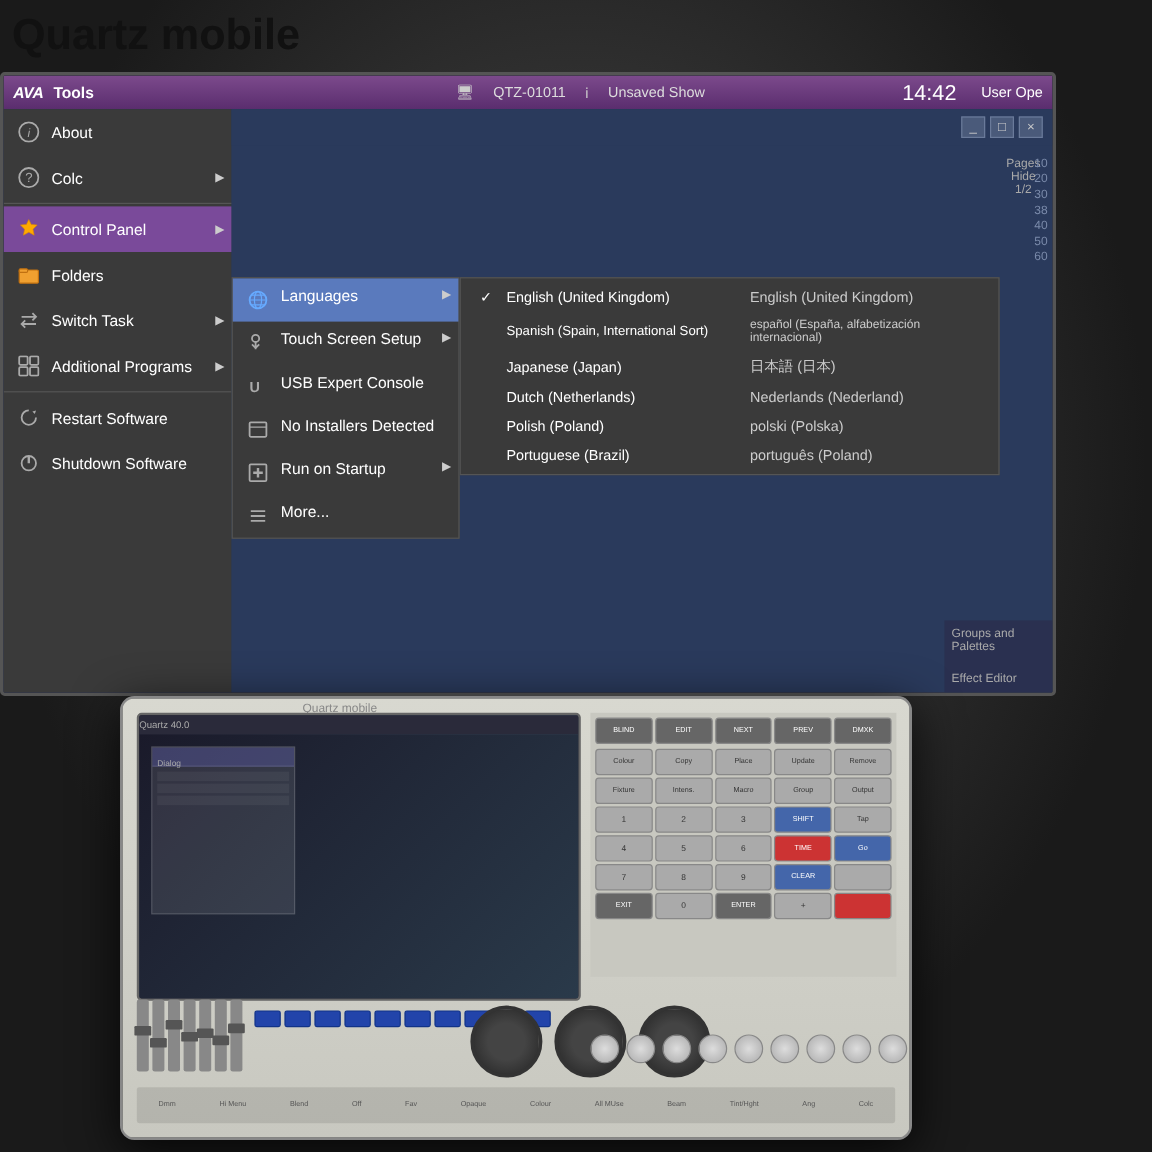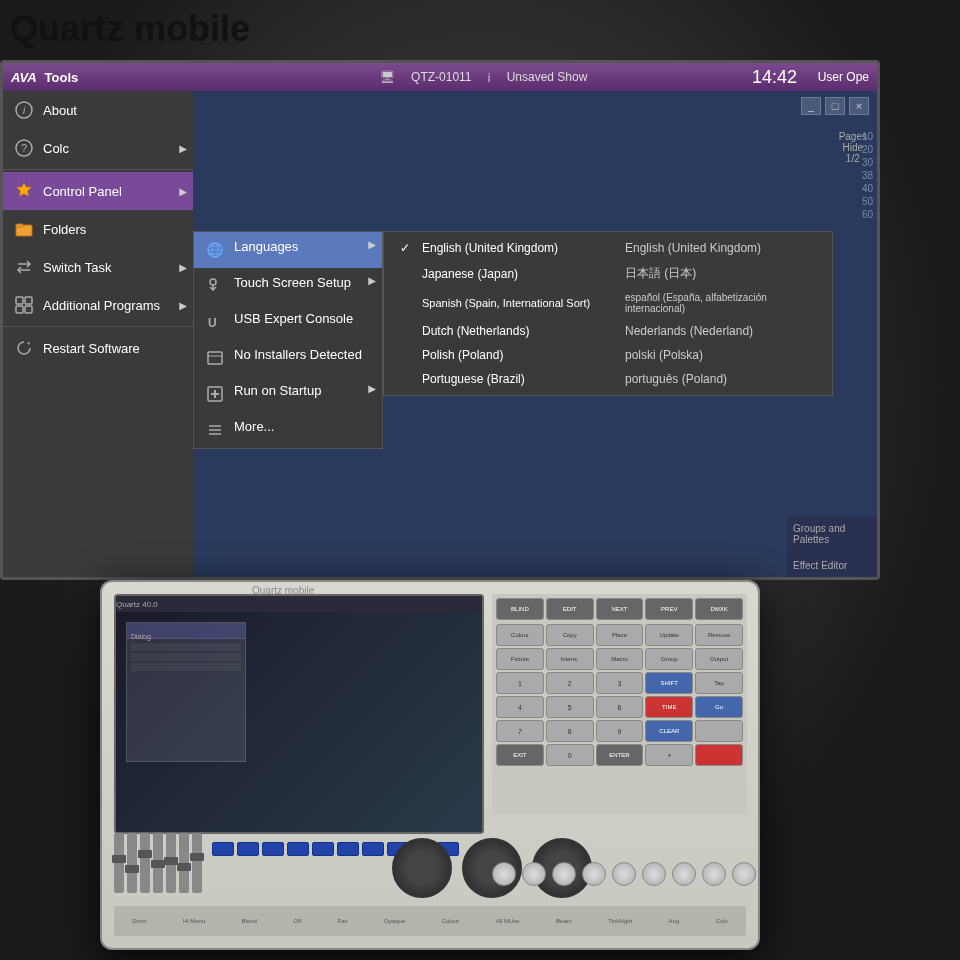--- a/index.html
+++ b/index.html
@@ -645,13 +645,13 @@
       </div>
       <div class="lang-item">
         <span class="lang-check"></span>
+        <span class="lang-left" style="font-size:11px;">Spanish (Spain, International Sort)</span>
+        <span class="lang-right" style="font-size:10px;">español (España, alfabetización internacional)</span>
+      </div>
+      <div class="lang-item">
+        <span class="lang-check"></span>
         <span class="lang-left">Japanese (Japan)</span>
         <span class="lang-right">日本語 (日本)</span>
-      </div>
-      <div class="lang-item">
-        <span class="lang-check"></span>
-        <span class="lang-left" style="font-size:11px;">Spanish (Spain, International Sort)</span>
-        <span class="lang-right" style="font-size:10px;">español (España, alfabetización internacional)</span>
       </div>
       <div class="lang-item">
         <span class="lang-check"></span>

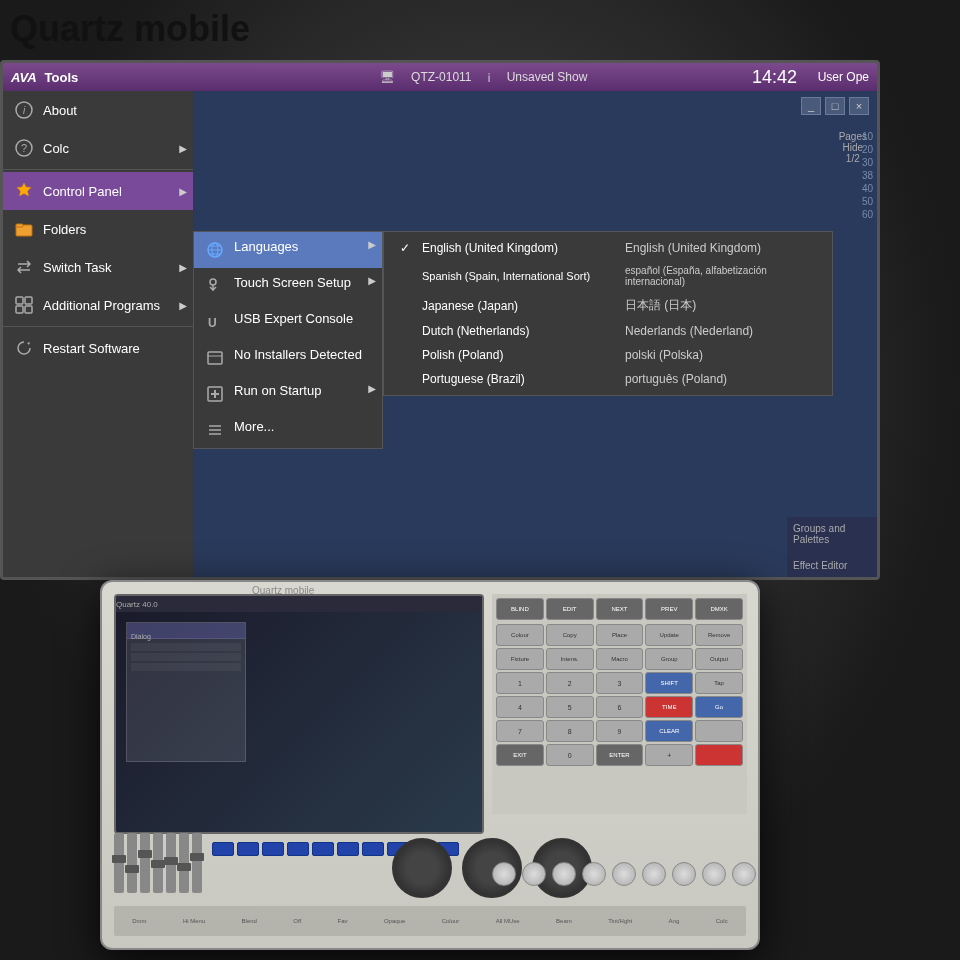--- a/index.html
+++ b/index.html
@@ -563,6 +563,15 @@
         <span>Restart Software</span>
       </div>
 
+      <div class="menu-item">
+        <div class="menu-icon">
+          <svg width="18" height="18" viewBox="0 0 18 18">
+              <circle cx="9" cy="9" r="6" fill="none" stroke="#aaa" stroke-width="1.5"></circle>
+              <line x1="9" y1="3" x2="9" y2="9" stroke="#aaa" stroke-width="2"></line>
+            </svg>
+        </div>
+        <span>Shutdown Software</span>
+      </div>
 
     </div>
 

